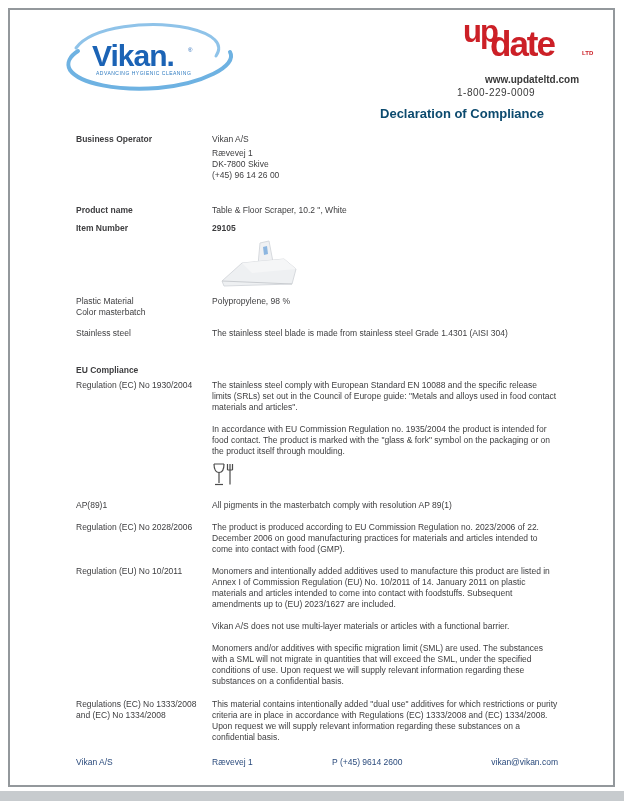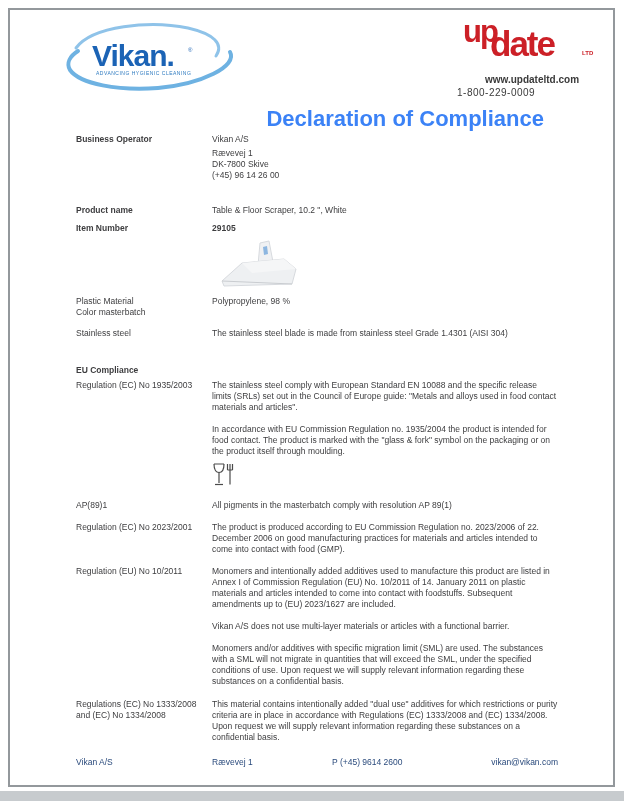--- a/index.html
+++ b/index.html
@@ -31,7 +31,7 @@
   .content { padding:0 55px 0 66px; }
   .doc-title {
     text-align:right; padding-right:14px; height:22px;
-    font-size:22px; font-weight:bold; color:#3b82f6;
+    font-size:13px; font-weight:bold; color:#0c4a6e;
   }
 
   .row { display:grid; grid-template-columns:136px 1fr; font-size:8.5px; line-height:11px; }

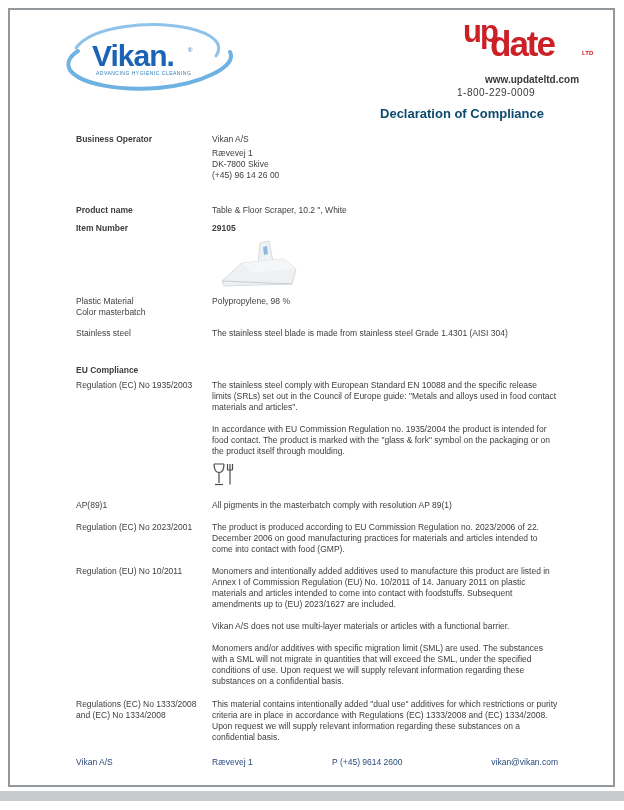--- a/index.html
+++ b/index.html
@@ -141,7 +141,7 @@
     <div class="section-heading mt26">EU Compliance</div>
 
     <div class="row mt5">
-      <div class="lbl">Regulation (EC) No 1935/2003</div>
+      <div class="lbl">Regulation (EC) No 1930/2004</div>
       <div class="val">
         <p>The stainless steel comply with European Standard EN 10088 and the specific release limits (SRLs) set out in the Council of Europe guide: "Metals and alloys used in food contact materials and articles".</p>
         <p>In accordance with EU Commission Regulation no. 1935/2004 the product is intended for food contact. The product is marked with the "glass &amp; fork" symbol on the packaging or on the product itself through moulding.</p>

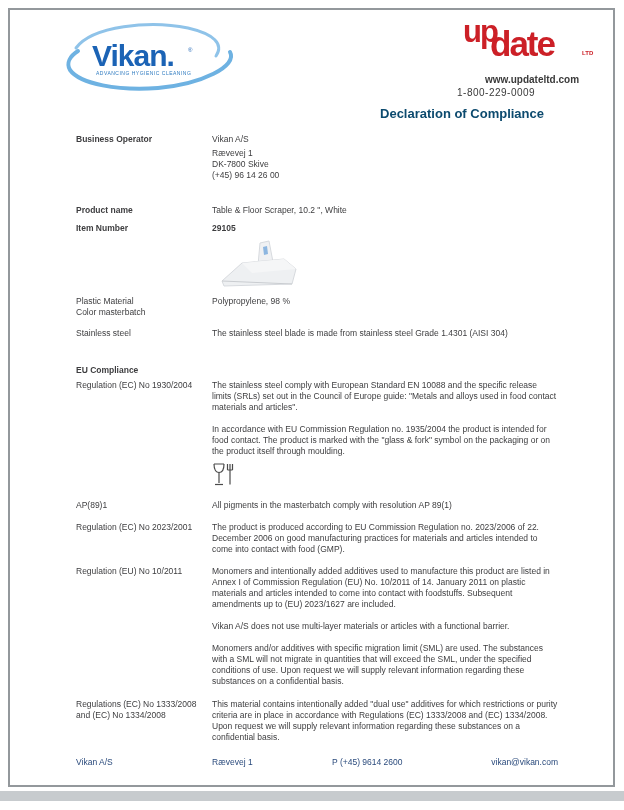--- a/index.html
+++ b/index.html
@@ -165,7 +165,7 @@
     </div>
 
     <div class="row mt11">
-      <div class="lbl">Regulation (EC) No 2023/2001</div>
+      <div class="lbl">Regulation (EC) No 2028/2006</div>
       <div class="val">
         <p>The product is produced according to EU Commission Regulation no. 2023/2006 of 22. December 2006 on good manufacturing practices for materials and articles intended to come into contact with food (GMP).</p>
       </div>

